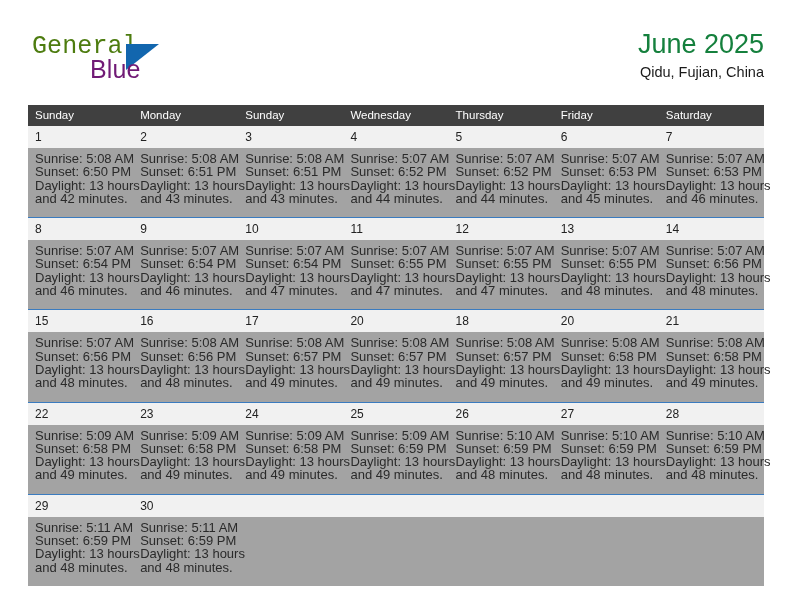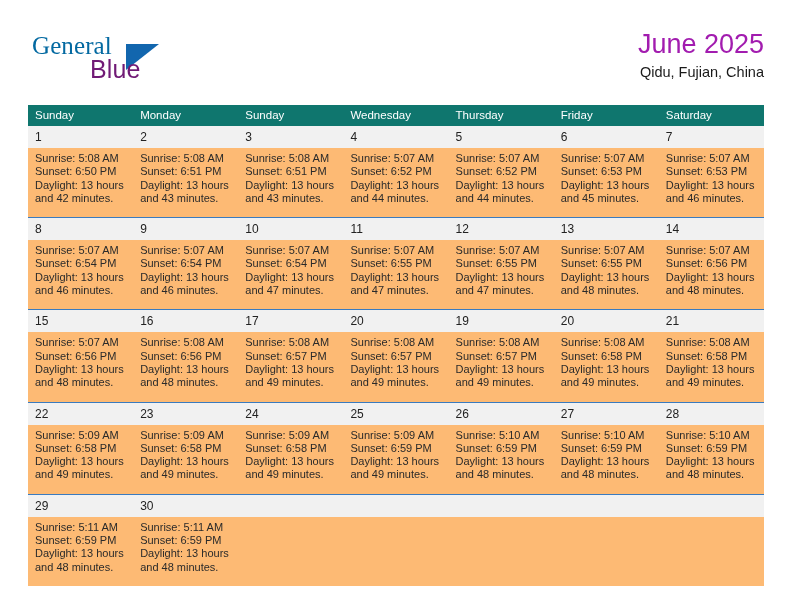--- a/index.html
+++ b/index.html
@@ -41,9 +41,9 @@
     left: 4px;
     top: 0px;
     font-size: 25px;
-    color: #0369a1;
+    color: #4d7c0f;
     letter-spacing: 0.1px;
-    font-family: Liberation Serif, serif;
+    font-family: Liberation Mono, monospace;
   }
   .brand-blue {
     position: absolute;

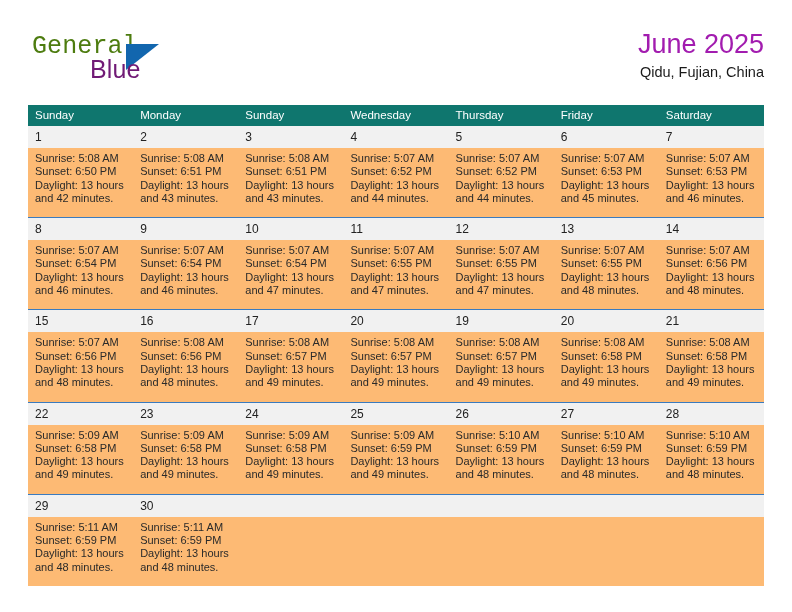--- a/index.html
+++ b/index.html
@@ -72,7 +72,7 @@
   }
   .cal-title {
     font-size: 27px;
-    color: #a21caf;
+    color: #15803d;
     line-height: 32px;
     white-space: nowrap;
   }

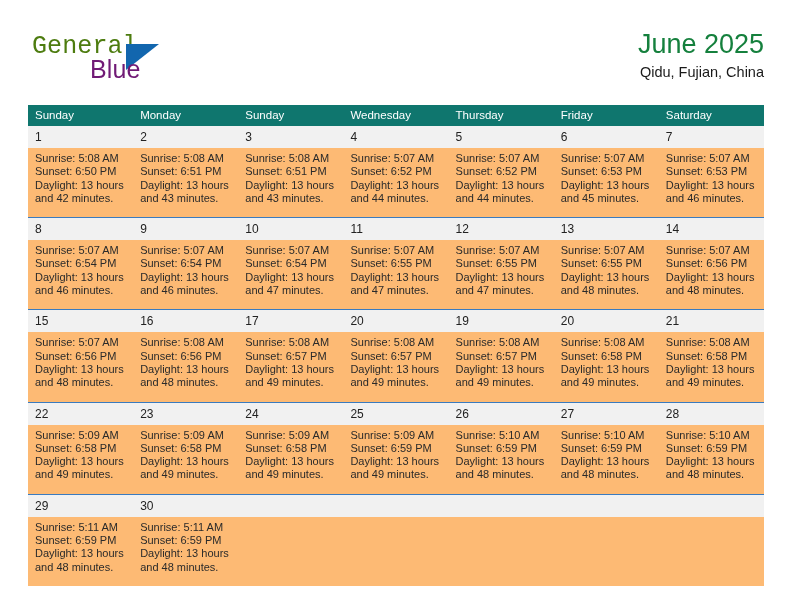--- a/index.html
+++ b/index.html
@@ -94,7 +94,7 @@
     table-layout: fixed;
   }
   .cal-head-row th {
-    background: #0f766e;
+    background: #404040;
     color: #ffffff;
     font-size: 11.5px;
     font-weight: normal;

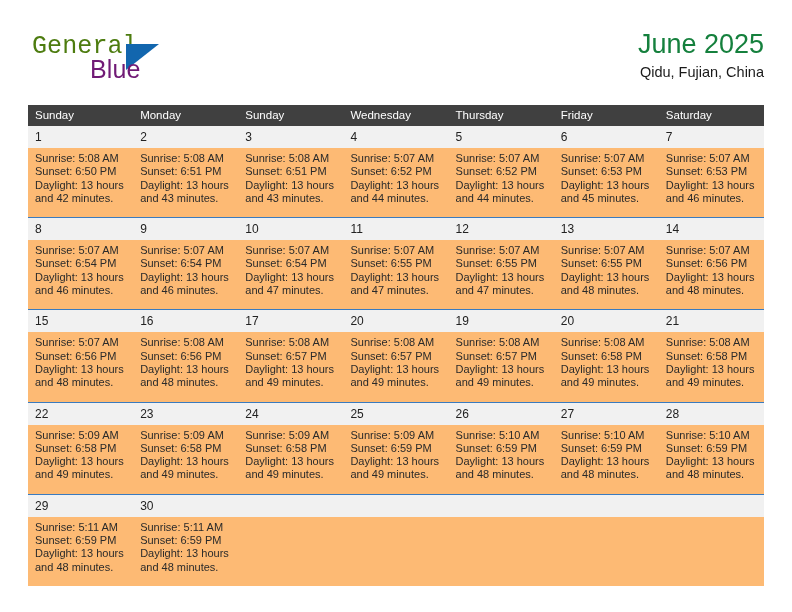--- a/index.html
+++ b/index.html
@@ -124,8 +124,8 @@
   }
 
   .detail-row td {
-    background: #fdba74;
-    font-size: 11px;
+    background: #a3a3a3;
+    font-size: 13px;
     color: #2a2a2a;
     padding: 4px 6px 12px 7px;
     vertical-align: top;

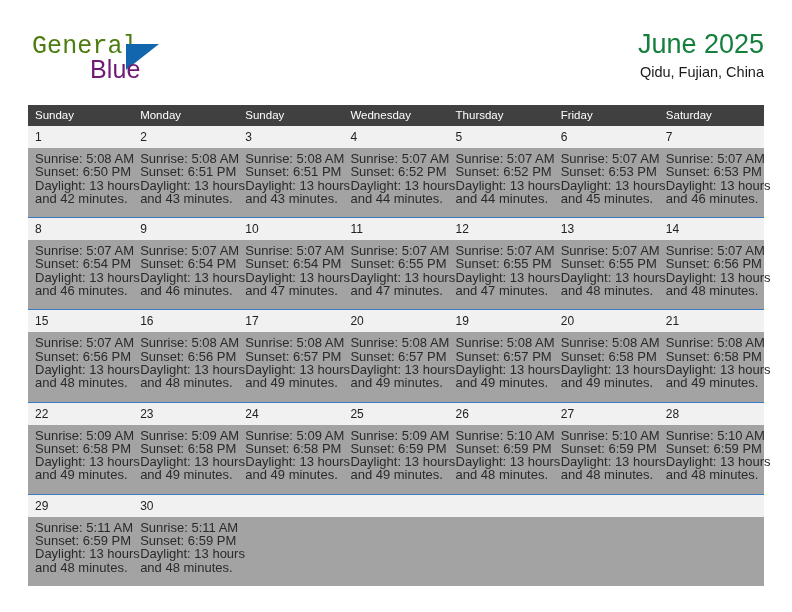--- a/index.html
+++ b/index.html
@@ -298,7 +298,7 @@
         <td>16</td>
         <td>17</td>
         <td>20</td>
-        <td>19</td>
+        <td>18</td>
         <td>20</td>
         <td>21</td>
       </tr>

